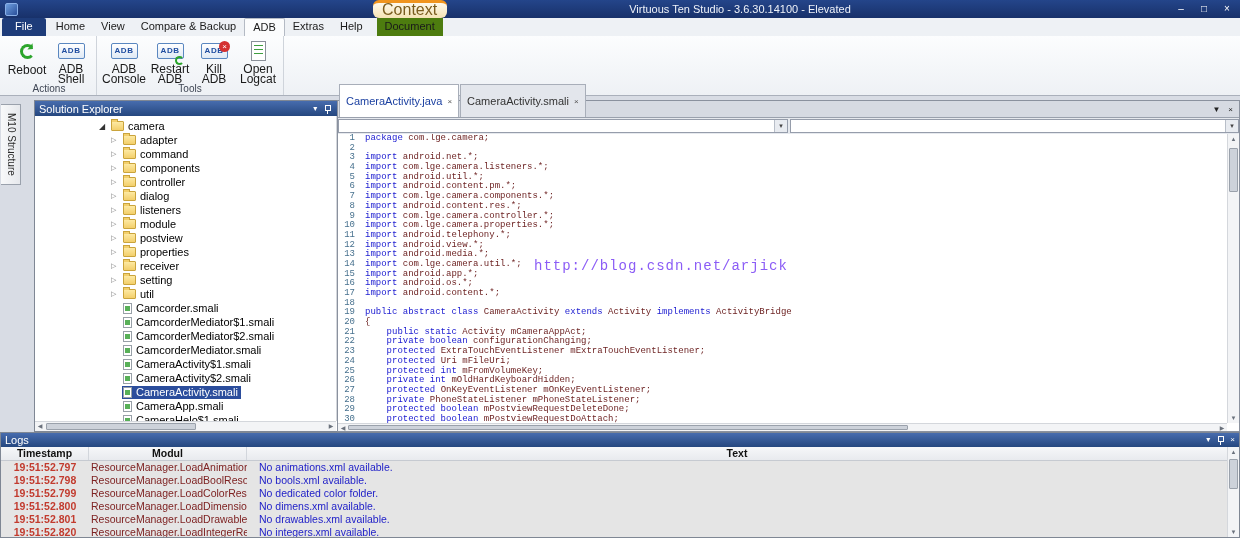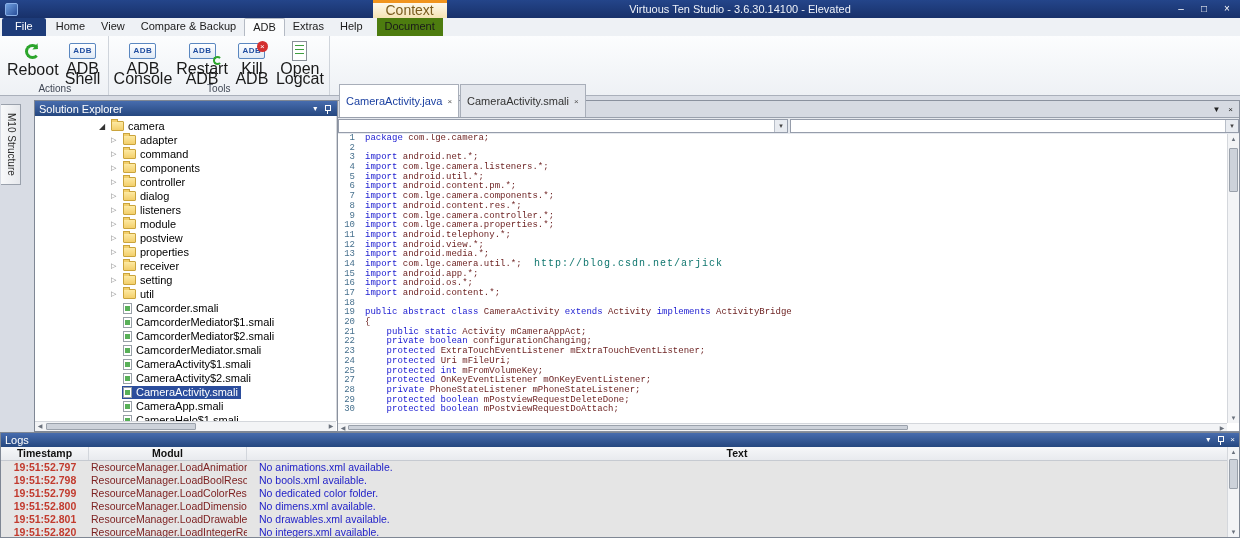--- a/index.html
+++ b/index.html
@@ -20,7 +20,7 @@
   .rtab.file { background:#1e3c7a; color:#fff; padding:0 13px; margin-left:2px; margin-right:2px; border-radius:2px 2px 0 0; }
   .rtab.active { background:#fbfcfd; border:1px solid #b4bac4; border-bottom:none; border-radius:2px 2px 0 0; line-height:16px; }
   .ctx-wrap { position:relative; margin-left:6px; }
-  .ctx-header { position:absolute; left:-4px; right:-4px; top:-18px; height:18px; background:linear-gradient(#fdf8ec,#f5e3b4); border-top:3px solid #f0941e; text-align:center; font-size:14px; line-height:14px; color:#7a5c1e; z-index:5; }
+  .ctx-header { position:absolute; left:-4px; right:-4px; top:-18px; height:18px; background:linear-gradient(#fdf8ec,#f5e3b4); border-top:3px solid #f0941e; text-align:center; font-size:16px; line-height:14px; color:#7a5c1e; z-index:5;border-radius:6px; }
   .rtab.ctxtab { background:#4d7c0f; }
 
   

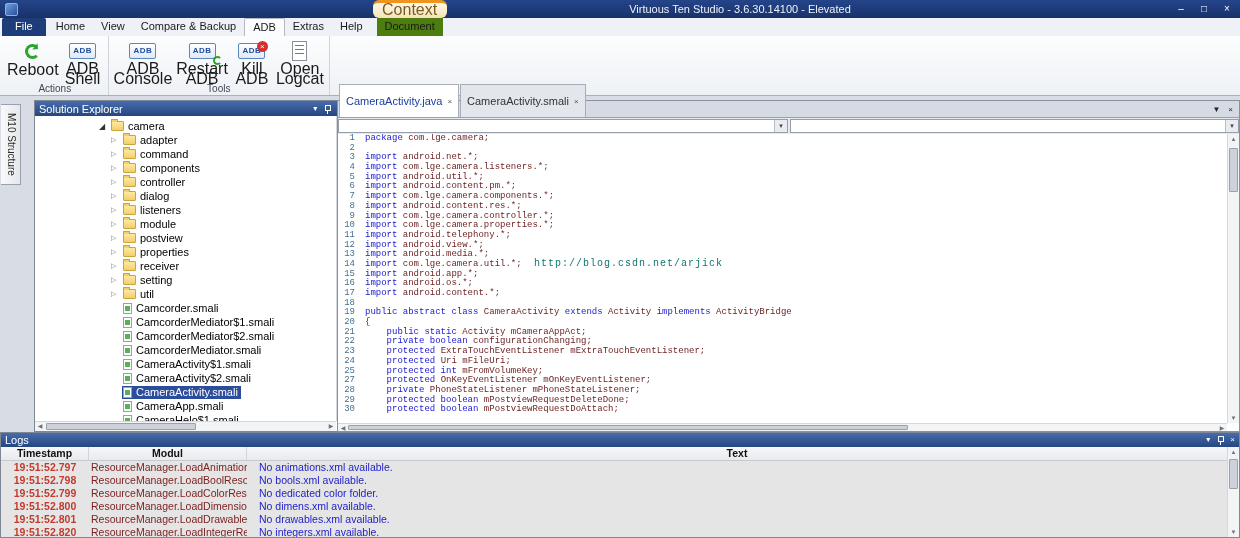--- a/index.html
+++ b/index.html
@@ -30,7 +30,7 @@
   .grp-caption { position:absolute; left:0; right:0; bottom:0; height:12px; text-align:center; font-size:10px; color:#3f4654; }
   .big-btn { min-width:44px; padding:1px 2px; display:flex; flex-direction:column; align-items:center; cursor:default; }
   .icon-area { position:relative; height:27px; width:100%; display:flex; align-items:center; justify-content:center; }
-  .btn-lbl { font-size:16px; line-height:10px; text-align:center; white-space:pre-line; color:#1a1a1a; }
+  .btn-lbl { font-size:12px; line-height:10px; text-align:center; white-space:pre-line; color:#1a1a1a; }
 
   .reboot-glyph { width:15px; height:15px; border:3px solid #2ca52c; border-radius:50%; border-right-color:transparent; position:relative; display:inline-block; }
   .reboot-glyph::after { content:""; position:absolute; right:-5px; top:-2px; border:4px solid transparent; border-left-color:#2ca52c; transform:rotate(40deg); }

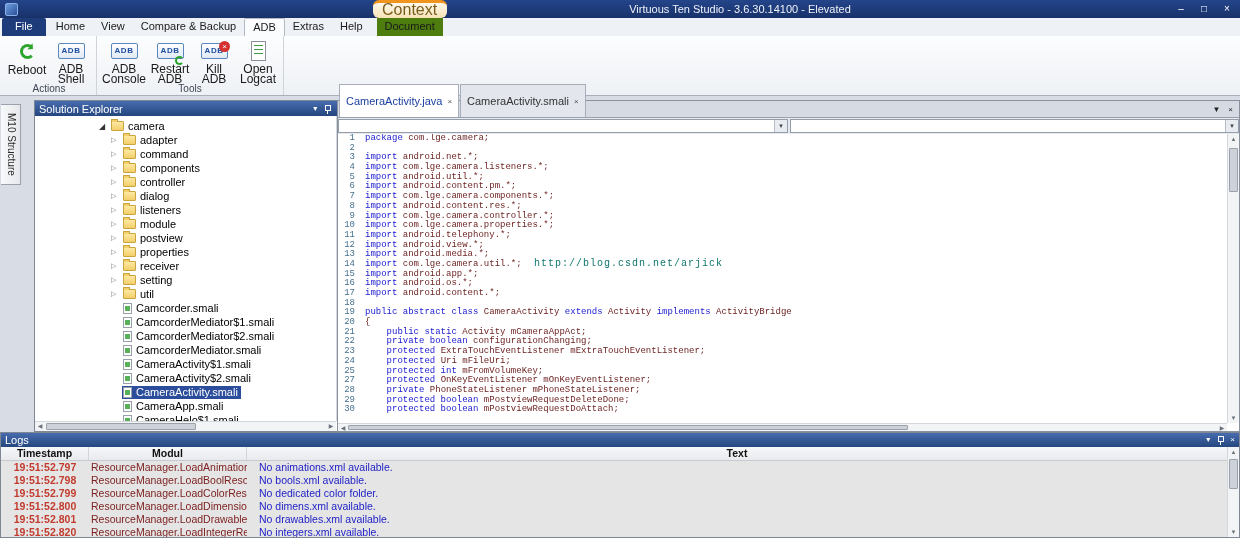--- a/index.html
+++ b/index.html
@@ -108,7 +108,7 @@
   .ln { flex:0 0 27px; text-align:right; padding-right:10px; color:#47718e; }
   .tok-k { color:#1a1ad0; }
   .tok-p { color:#6e2424; }
-  .watermark { position:absolute; left:196px; top:124px; color:#0f766e; font-size:10px; letter-spacing:1px; font-family:"Liberation Mono","DejaVu Sans Mono",monospace; }
+  .watermark { position:absolute; left:196px; top:124px; color:#8b5cf6; font-size:14px; letter-spacing:1px; font-family:"Liberation Mono","DejaVu Sans Mono",monospace; }
 
   
   .logs-panel { left:0; top:432px; width:1240px; height:106px; }

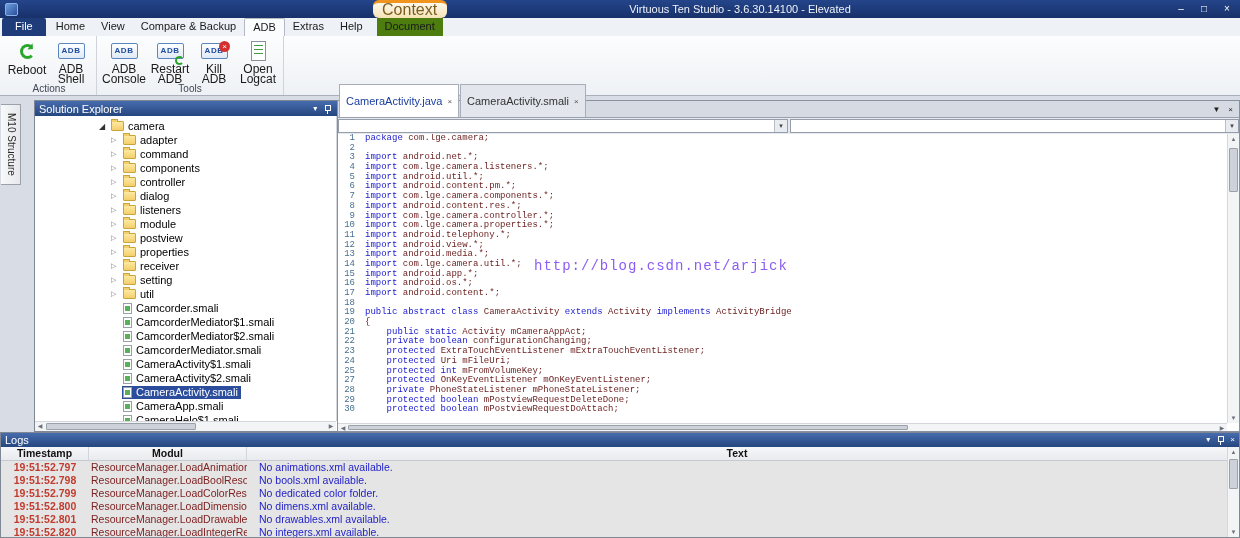--- a/index.html
+++ b/index.html
@@ -445,6 +445,7 @@
           <div class="code-line"><span class="ln">23</span><span class="code-text"><span class="tok-p">    </span><span class="tok-k">protected </span><span class="tok-p">ExtraTouchEventListener mExtraTouchEventListener;</span></span></div>
           <div class="code-line"><span class="ln">24</span><span class="code-text"><span class="tok-p">    </span><span class="tok-k">protected </span><span class="tok-p">Uri mFileUri;</span></span></div>
           <div class="code-line"><span class="ln">25</span><span class="code-text"><span class="tok-p">    </span><span class="tok-k">protected int </span><span class="tok-p">mFromVolumeKey;</span></span></div>
+          <div class="code-line"><span class="ln">26</span><span class="code-text"><span class="tok-p">    </span><span class="tok-k">private int </span><span class="tok-p">mOldHardKeyboardHidden;</span></span></div>
           <div class="code-line"><span class="ln">27</span><span class="code-text"><span class="tok-p">    </span><span class="tok-k">protected </span><span class="tok-p">OnKeyEventListener mOnKeyEventListener;</span></span></div>
           <div class="code-line"><span class="ln">28</span><span class="code-text"><span class="tok-p">    </span><span class="tok-k">private </span><span class="tok-p">PhoneStateListener mPhoneStateListener;</span></span></div>
           <div class="code-line"><span class="ln">29</span><span class="code-text"><span class="tok-p">    </span><span class="tok-k">protected boolean </span><span class="tok-p">mPostviewRequestDeleteDone;</span></span></div>

